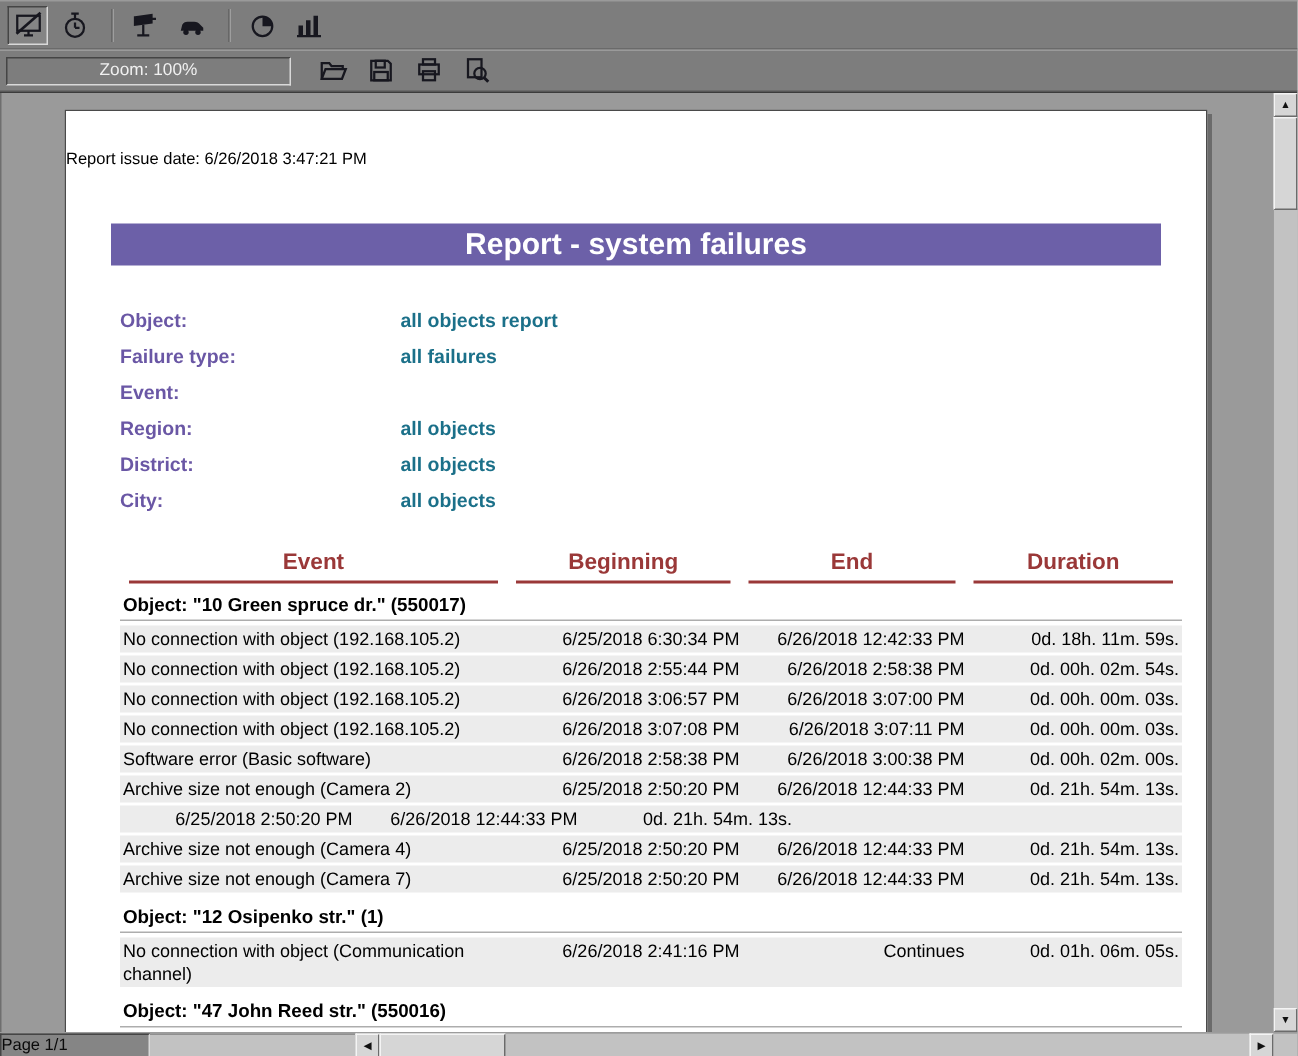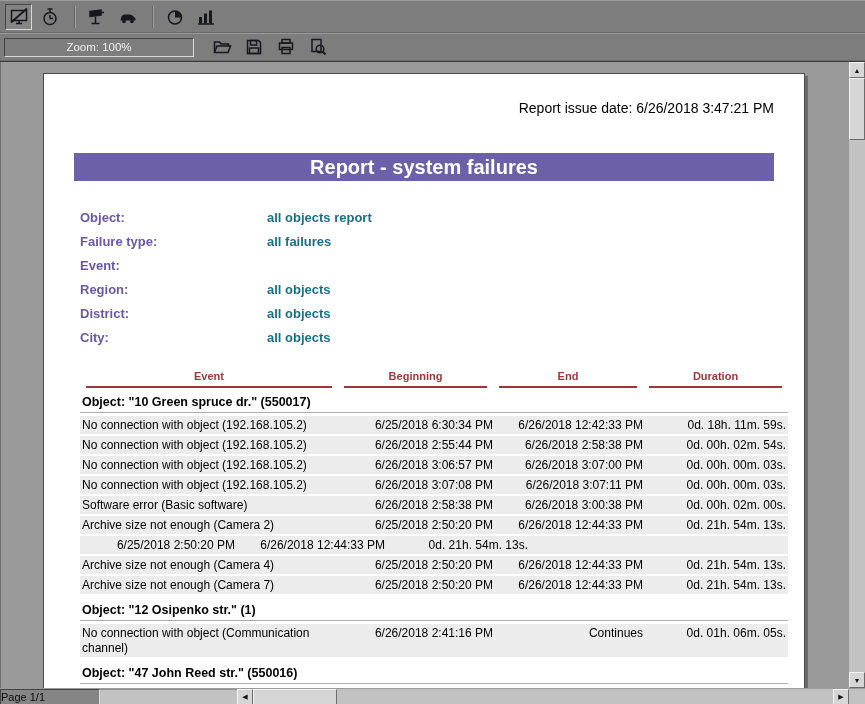--- a/index.html
+++ b/index.html
@@ -63,8 +63,8 @@
     color: #000;
   }
   .issue-date {
-    text-align: right; margin: 26px 30px 0 0;
-    font-size: 14px; color: #000;
+    margin: 26px 30px 0 0;
+    font-size: 11px; color: #000;
   }
   .banner {
     margin: 37px 30px 0 30px; height: 28px; line-height: 28px;

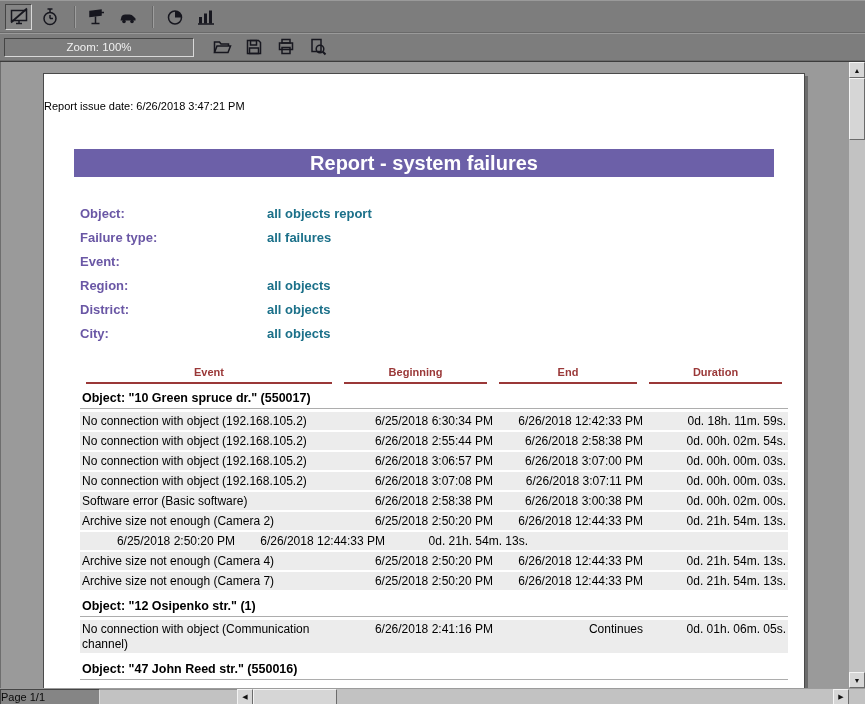--- a/index.html
+++ b/index.html
@@ -83,7 +83,7 @@
   .hcol.c2 { width: 150px; } .hcol.c3 { width: 145px; }
   .hcell {
     width: calc(100% - 12px); text-align: center;
-    font-size: 11px; font-weight: bold; color: #9a3838;
+    font-size: 15px; font-weight: bold; color: #9a3838;
     padding-bottom: 4px; border-bottom: 2px solid #9a3838;
   }
   .tbody { margin-left: 36px; width: 708px; }

